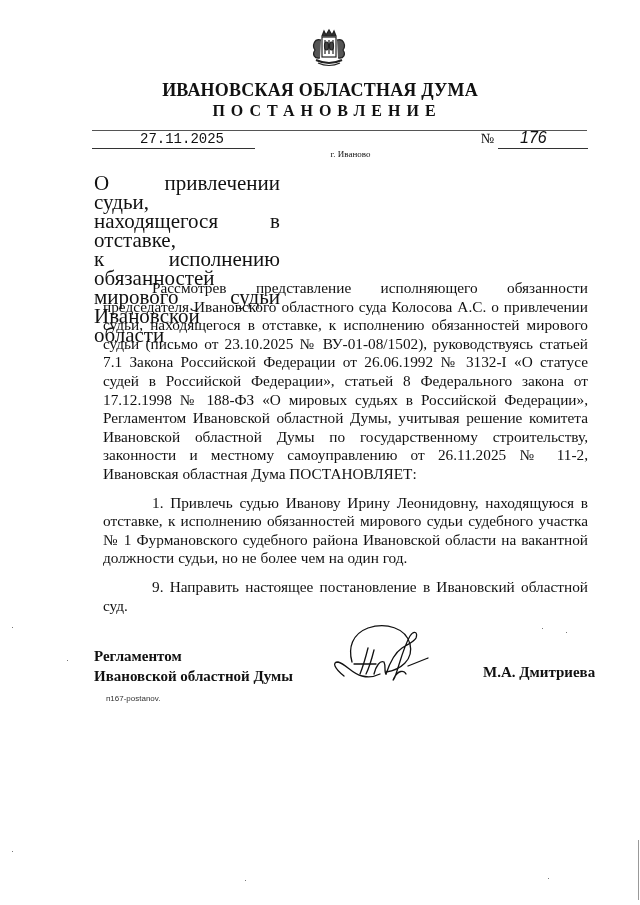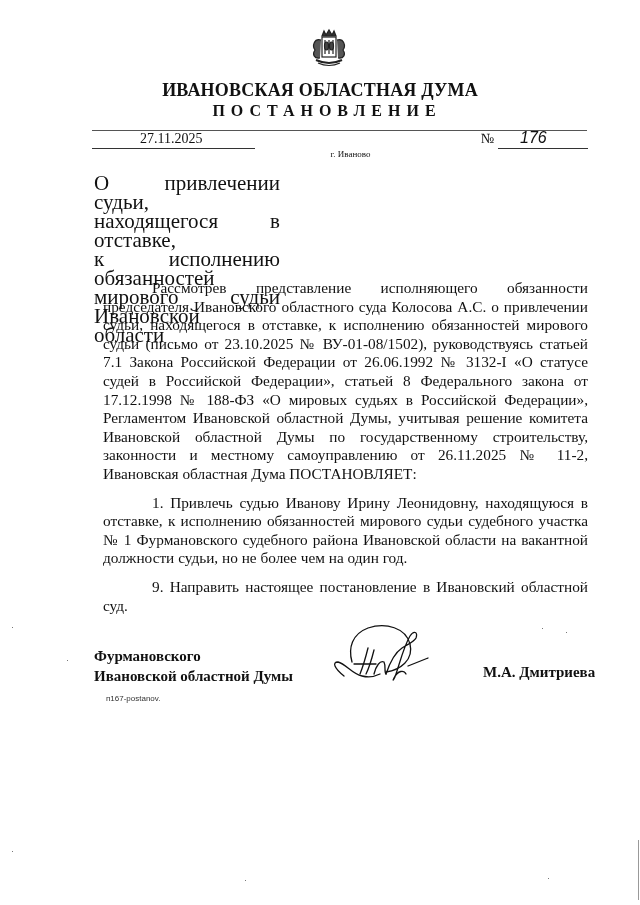--- a/index.html
+++ b/index.html
@@ -18,7 +18,7 @@
       font-weight: bold; font-size: 16px; letter-spacing: 6px; padding-left: 7px;
     }
     .line { position: absolute; height: 1px; background: #333; }
-    .date-text { left: 140px; top: 131px; font-size: 14px; }
+    .date-text { left: 140px; top: 131px; font-size: 14px; font-family: Liberation Mono, monospace; }
     .num-sign { left: 481px; top: 131px; font-size: 14px; }
     .num-value {
       left: 520px; top: 129px; font-size: 16px;

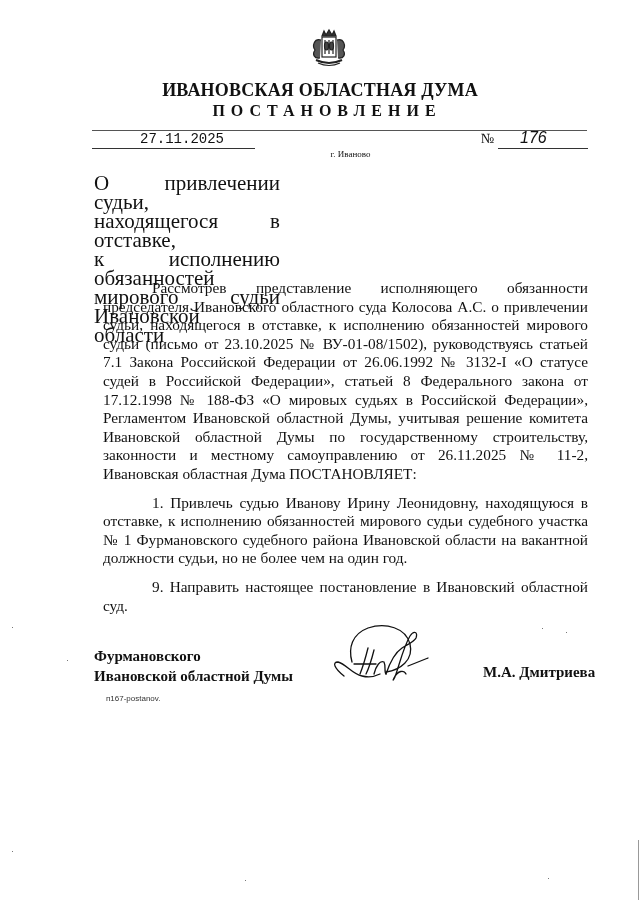--- a/index.html
+++ b/index.html
@@ -93,7 +93,7 @@
 </div>
 
 <div class="abs sign-left">
-  <div>Фурмановского</div>
+  <div>Регламентом</div>
   <div>Ивановской областной Думы</div>
 </div>
 

